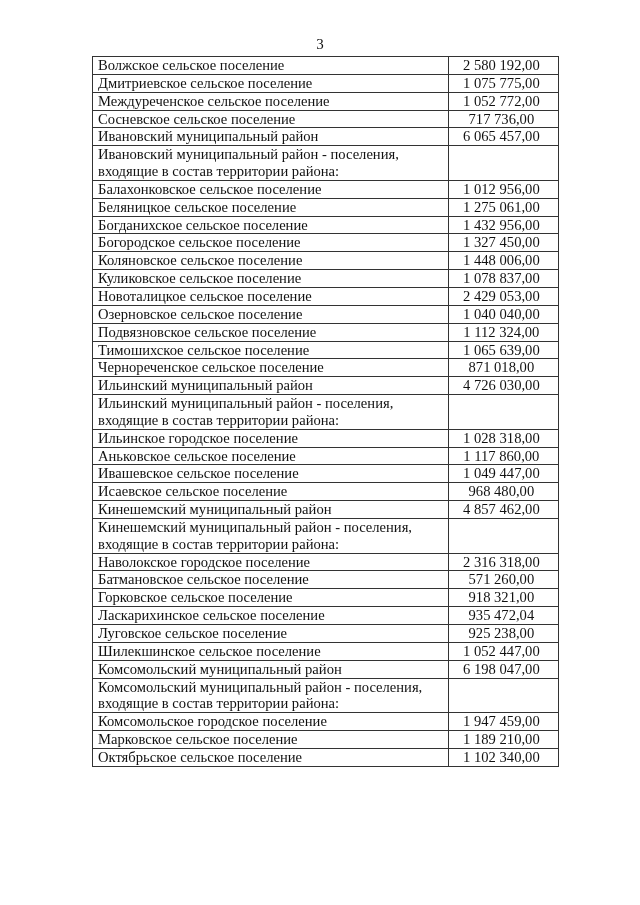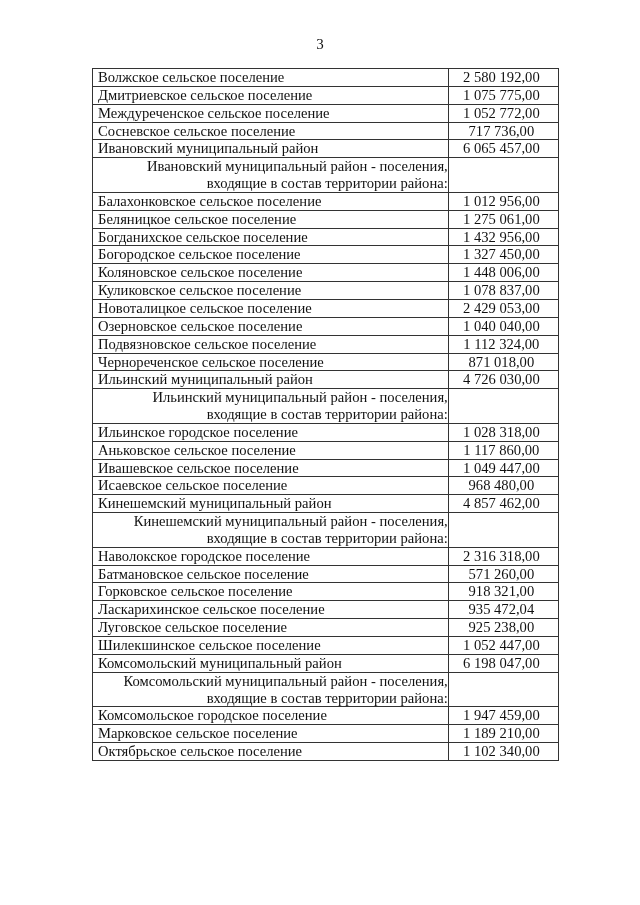--- a/index.html
+++ b/index.html
@@ -7,7 +7,7 @@
          font-family: "Liberation Serif", "DejaVu Serif", serif; color: #111; }
   .page-number { position: absolute; top: 36px; left: 0; width: 640px; text-align: center;
                  font-size: 15px; }
-  table.budget { position: absolute; top: 68px; left: 92px; width: 467px;
+  table.budget { position: absolute; top: 56px; left: 92px; width: 467px;
                  border-collapse: collapse; table-layout: fixed; }
   table.budget td { border: 1px solid #333; padding: 0 0 0 5px; font-size: 14.6px;
                     line-height: 16.84px; vertical-align: top; white-space: nowrap; overflow: hidden; }

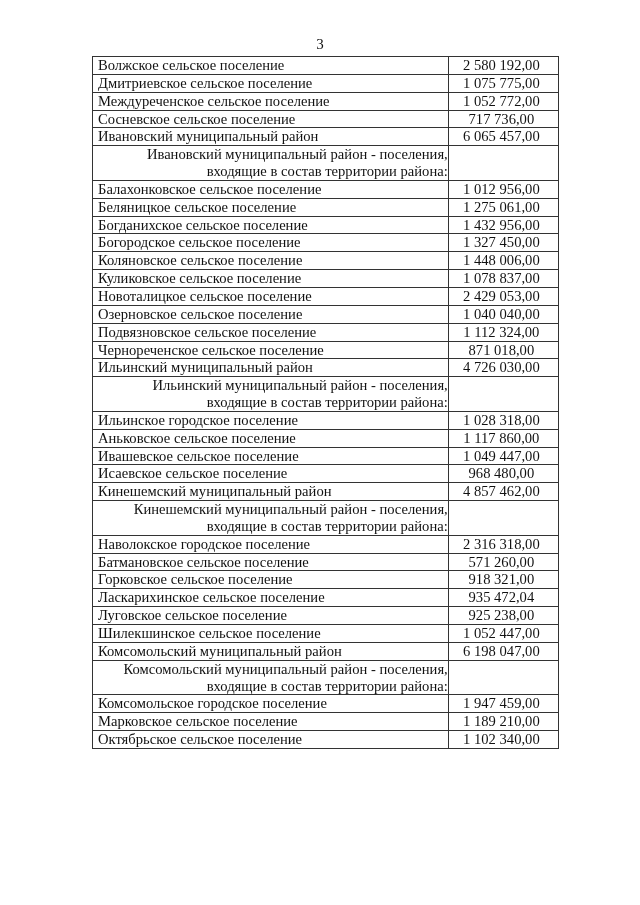--- a/index.html
+++ b/index.html
@@ -13,7 +13,7 @@
                     line-height: 16.84px; vertical-align: top; white-space: nowrap; overflow: hidden; }
   table.budget td.name { width: 349px; }
   table.budget td.amount { width: 105px; text-align: center; padding: 0 4px 0 0; }
-  table.budget tr.multi td.name { white-space: normal; text-align: right; }
+  table.budget tr.multi td.name { white-space: normal; }
 </style>
 </head>
 <body>

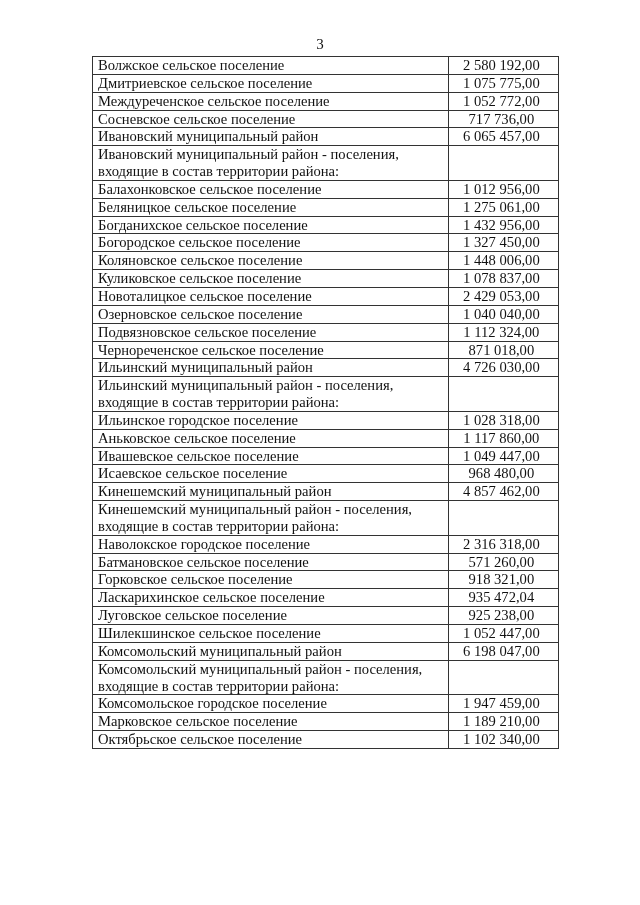--- a/index.html
+++ b/index.html
@@ -83,6 +83,10 @@
         <td class="amount">1 112 324,00</td>
       </tr>
       <tr>
+        <td class="name">Тимошихское сельское поселение</td>
+        <td class="amount">1 065 639,00</td>
+      </tr>
+      <tr>
         <td class="name">Чернореченское сельское поселение</td>
         <td class="amount">871 018,00</td>
       </tr>

